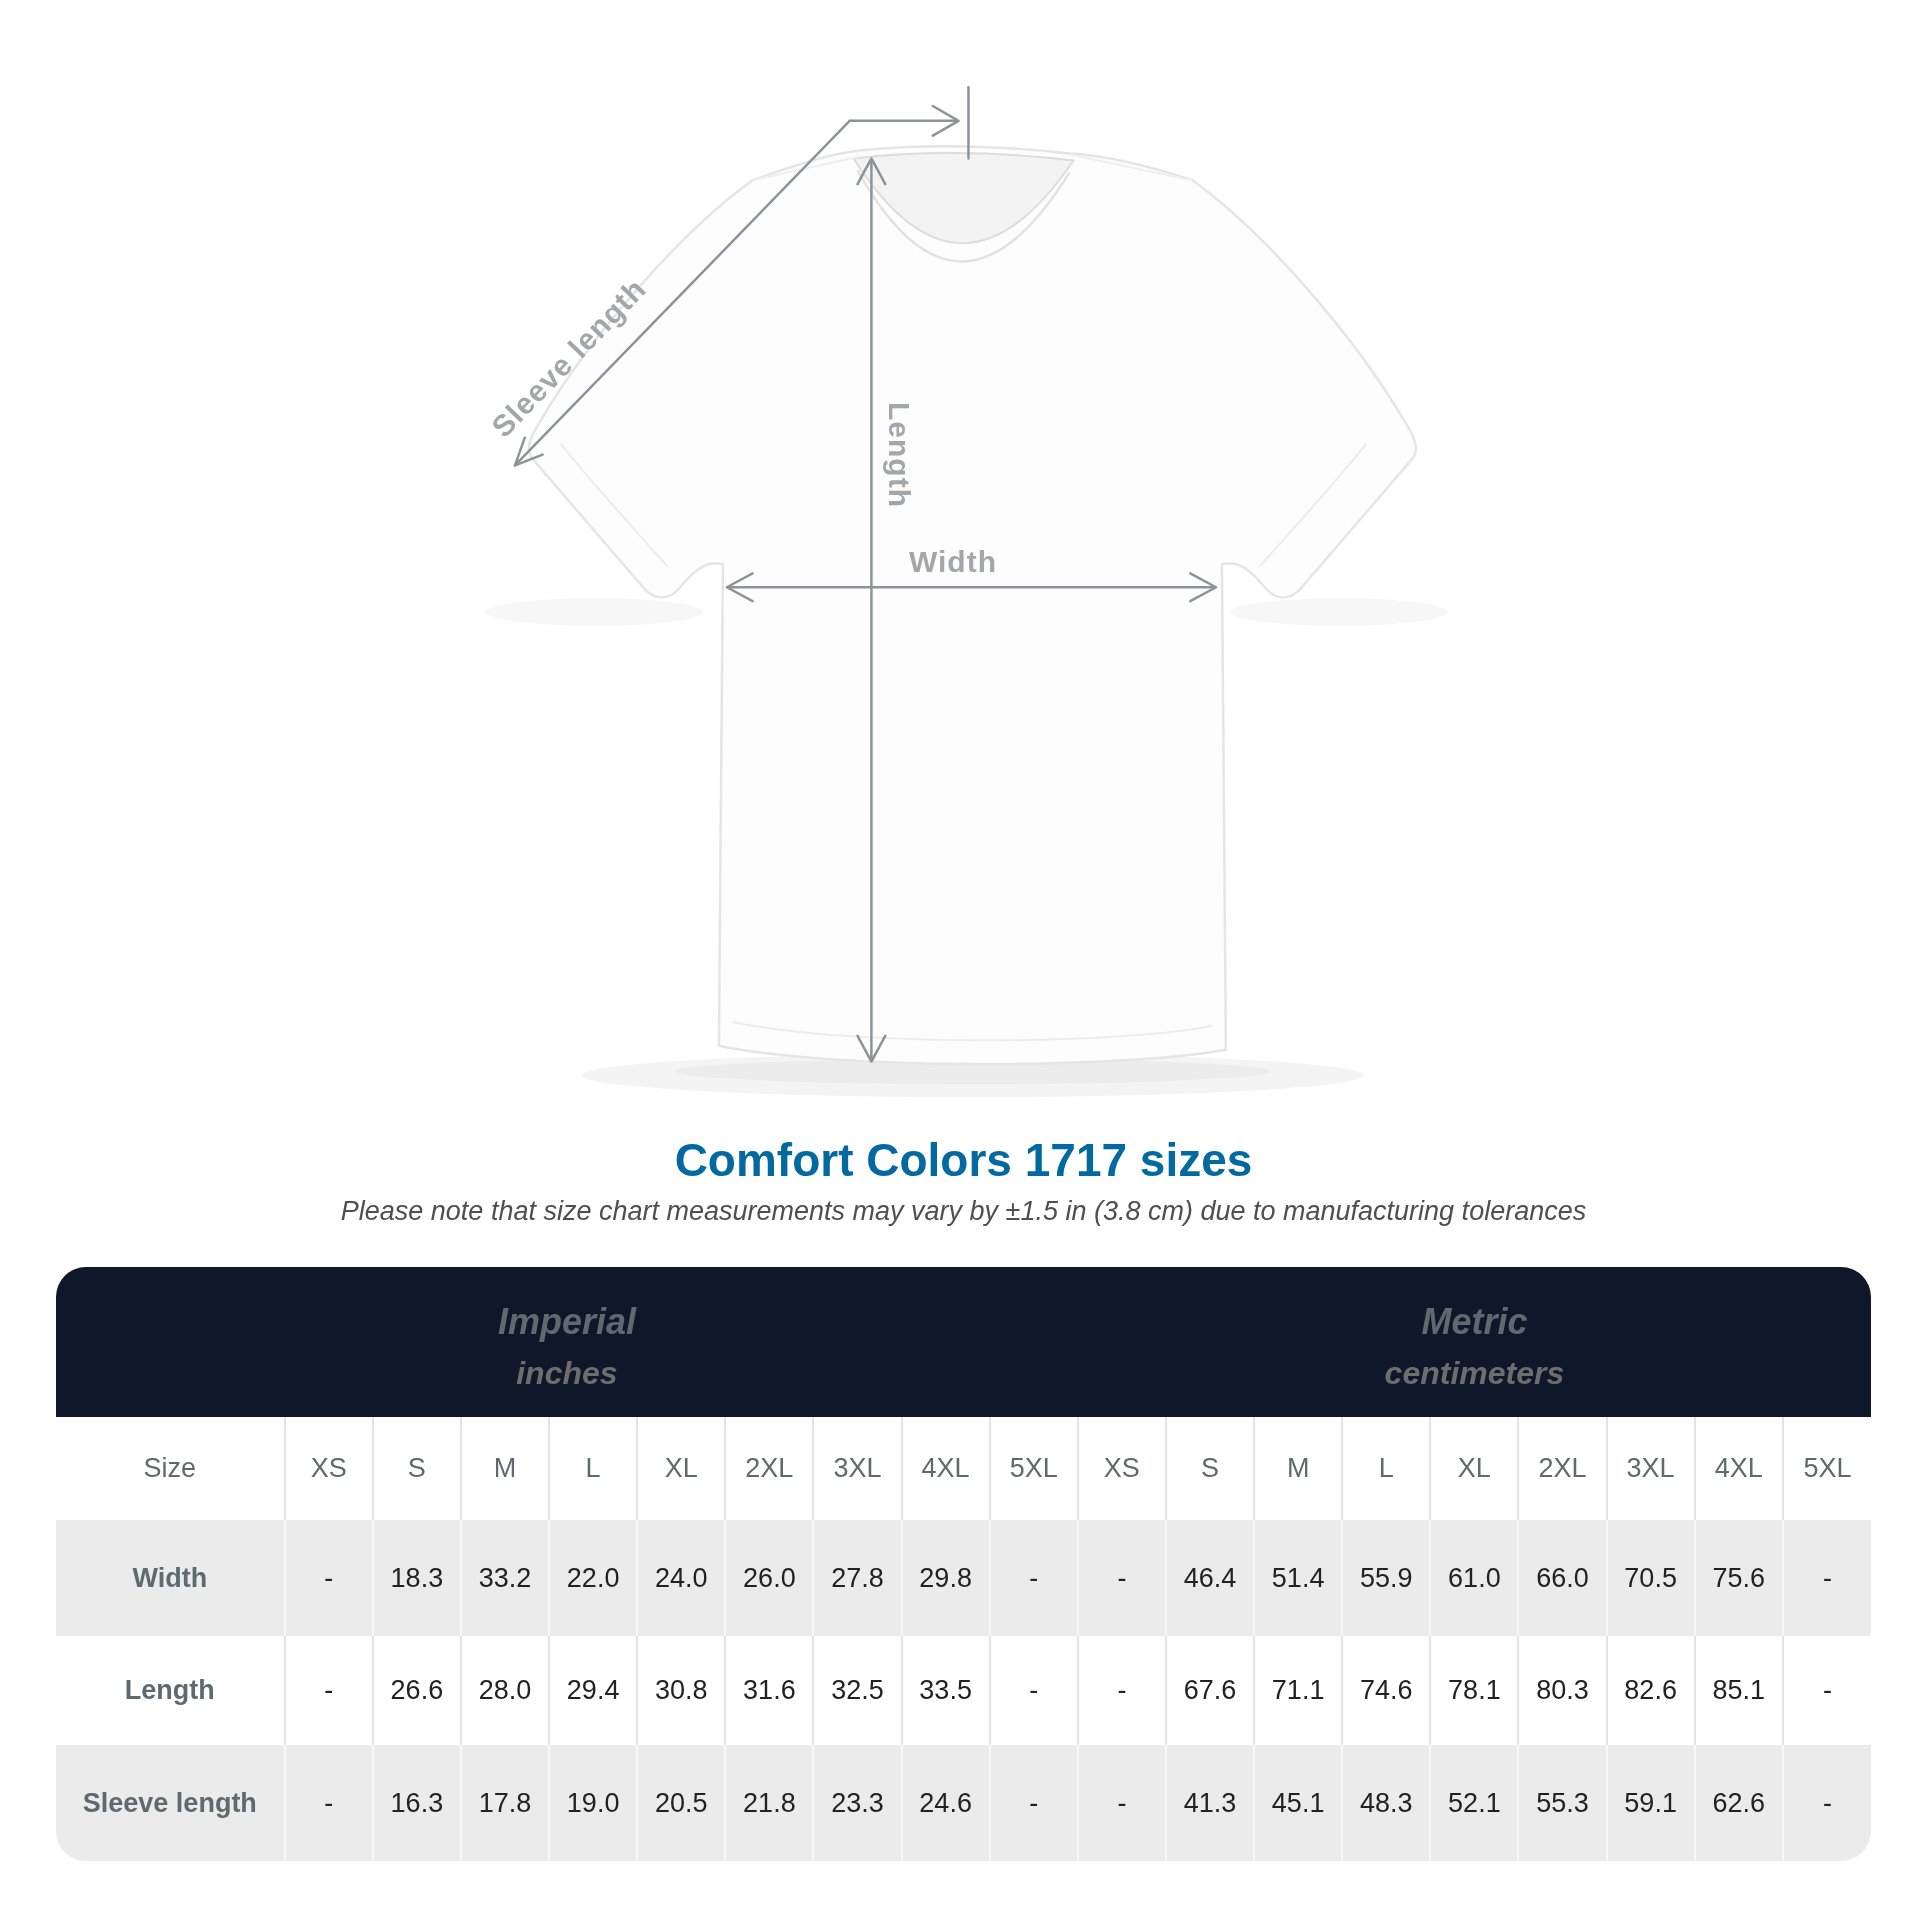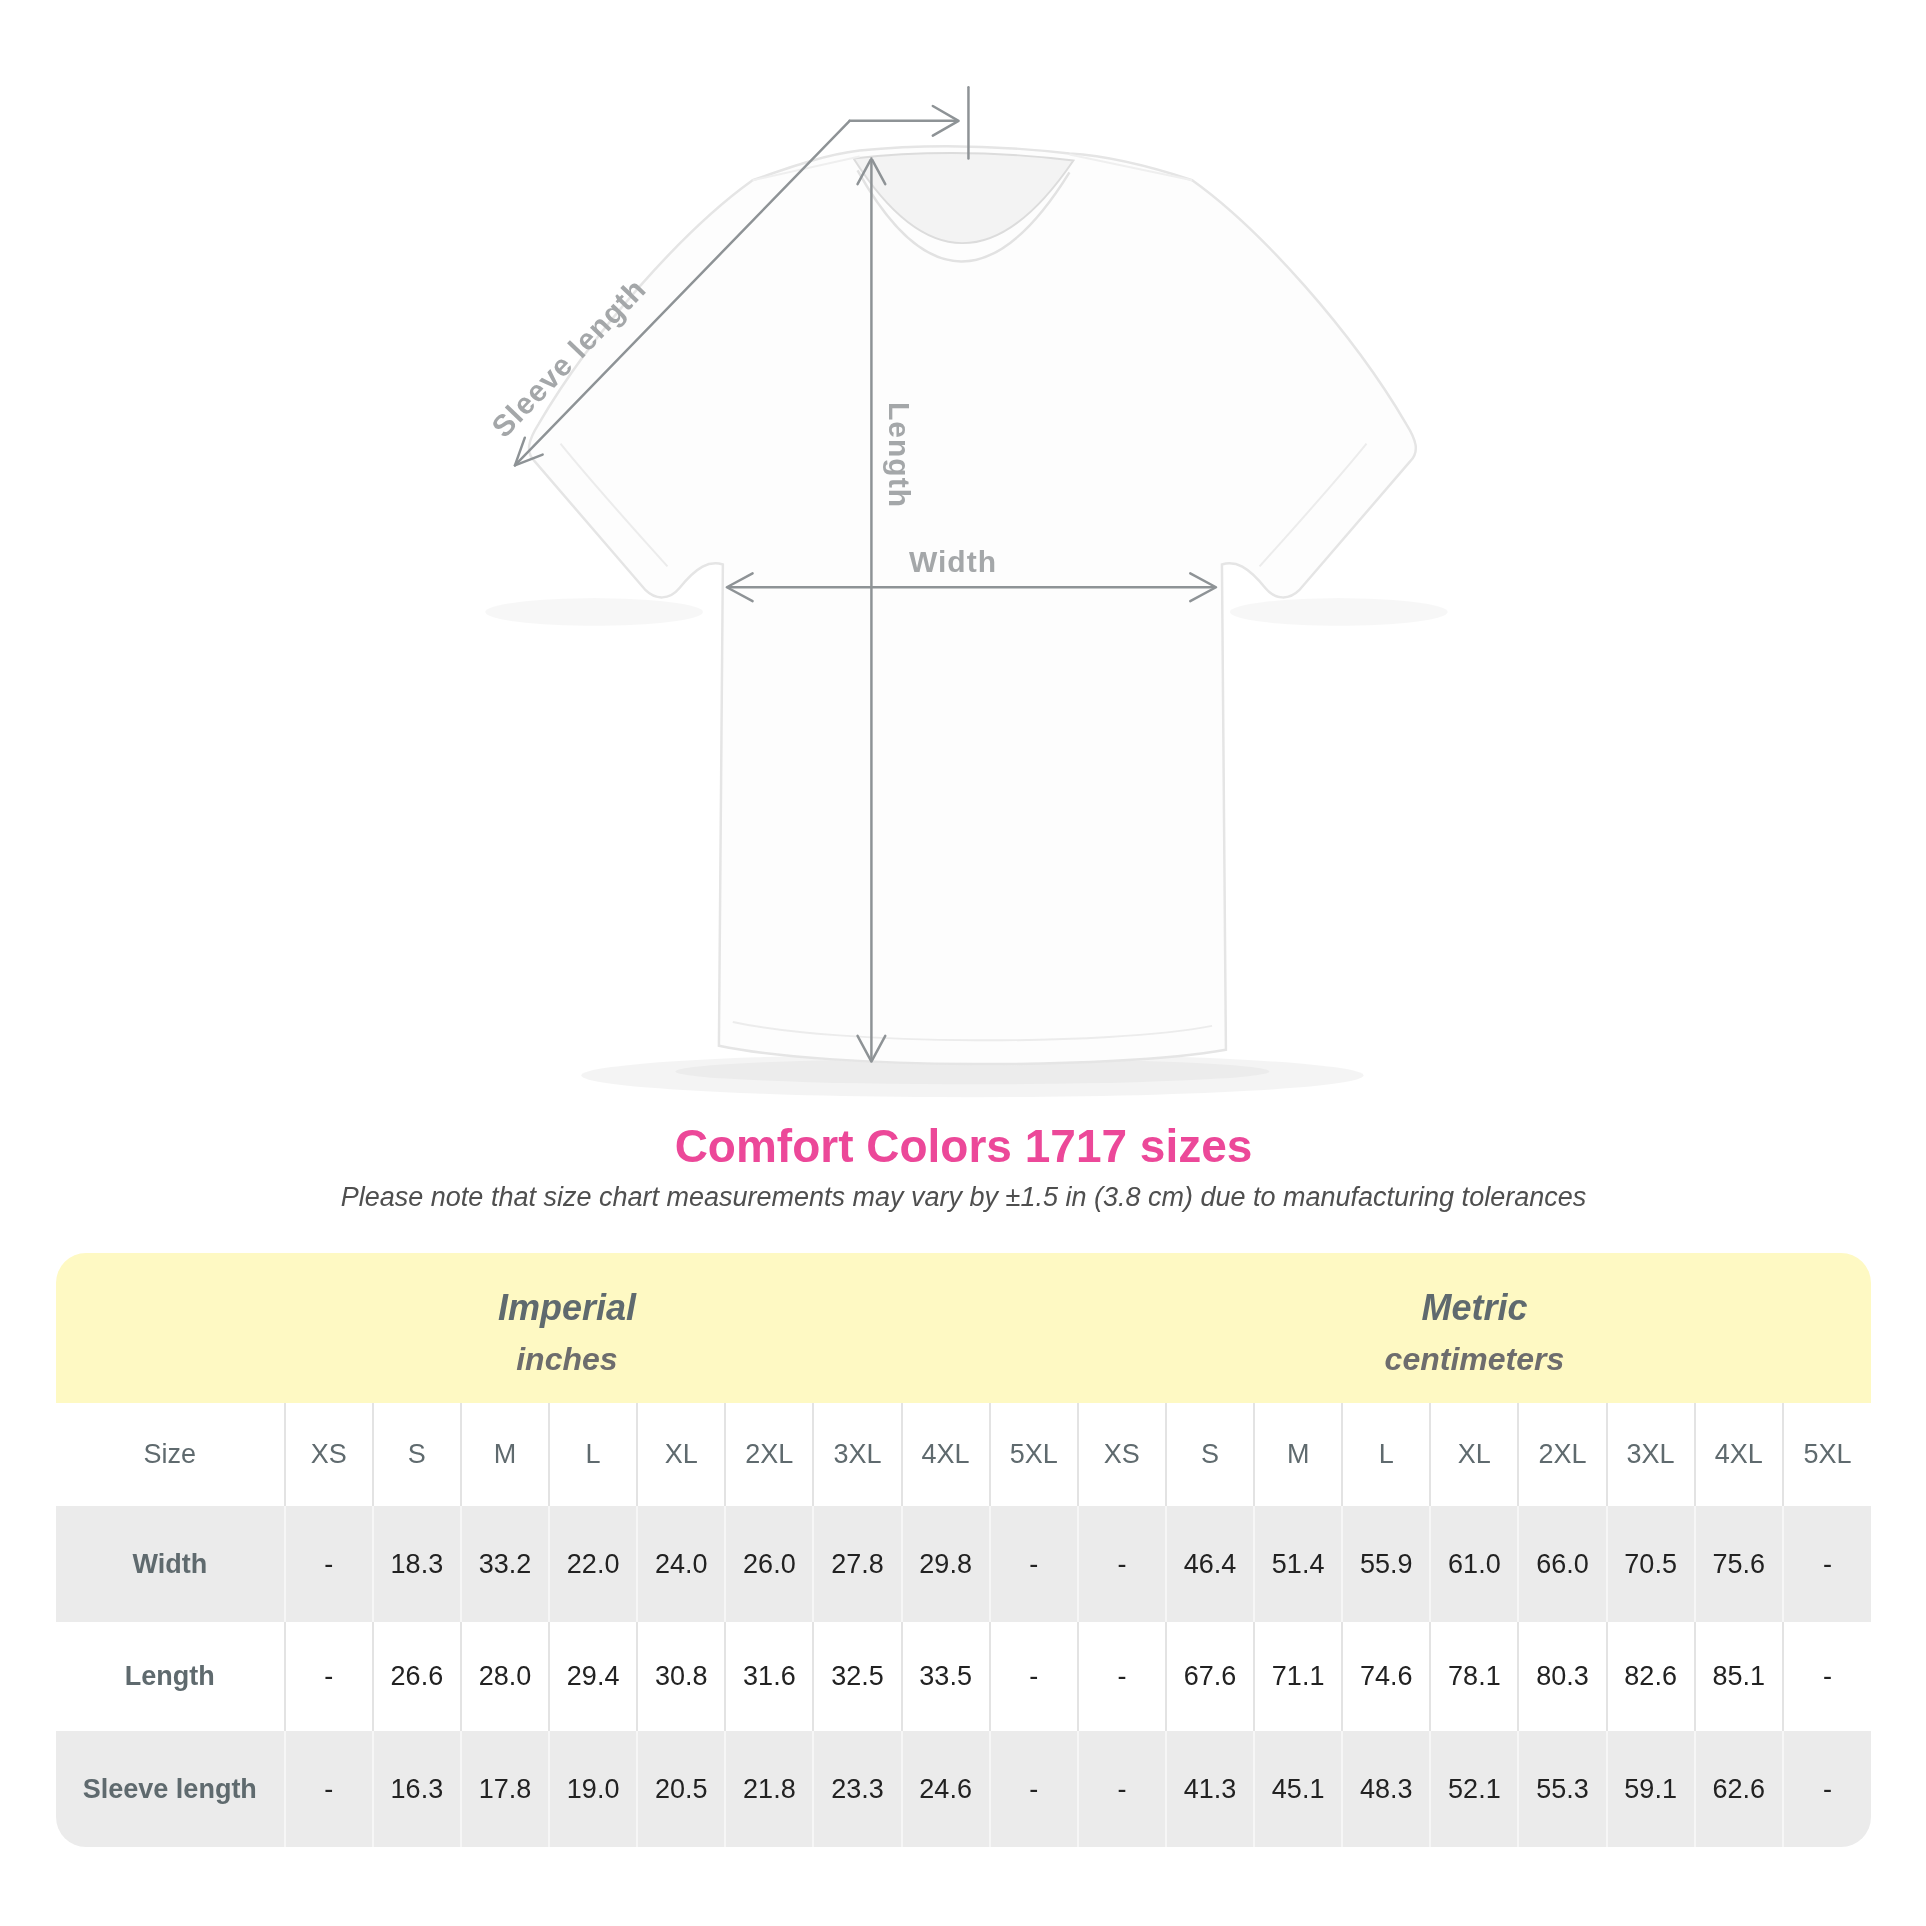--- a/index.html
+++ b/index.html
@@ -19,7 +19,7 @@
 
   
   .heading { text-align:center; }
-  .heading h1 { font-size:46px; color:#ec4899; font-weight:bold; }
+  .heading h1 { margin-top:14px; font-size:46px; color:#0369a1; font-weight:bold; }
   .heading p  { margin-top:9px; font-size:27px; font-style:italic; color:#4f4f4f; }
 
   

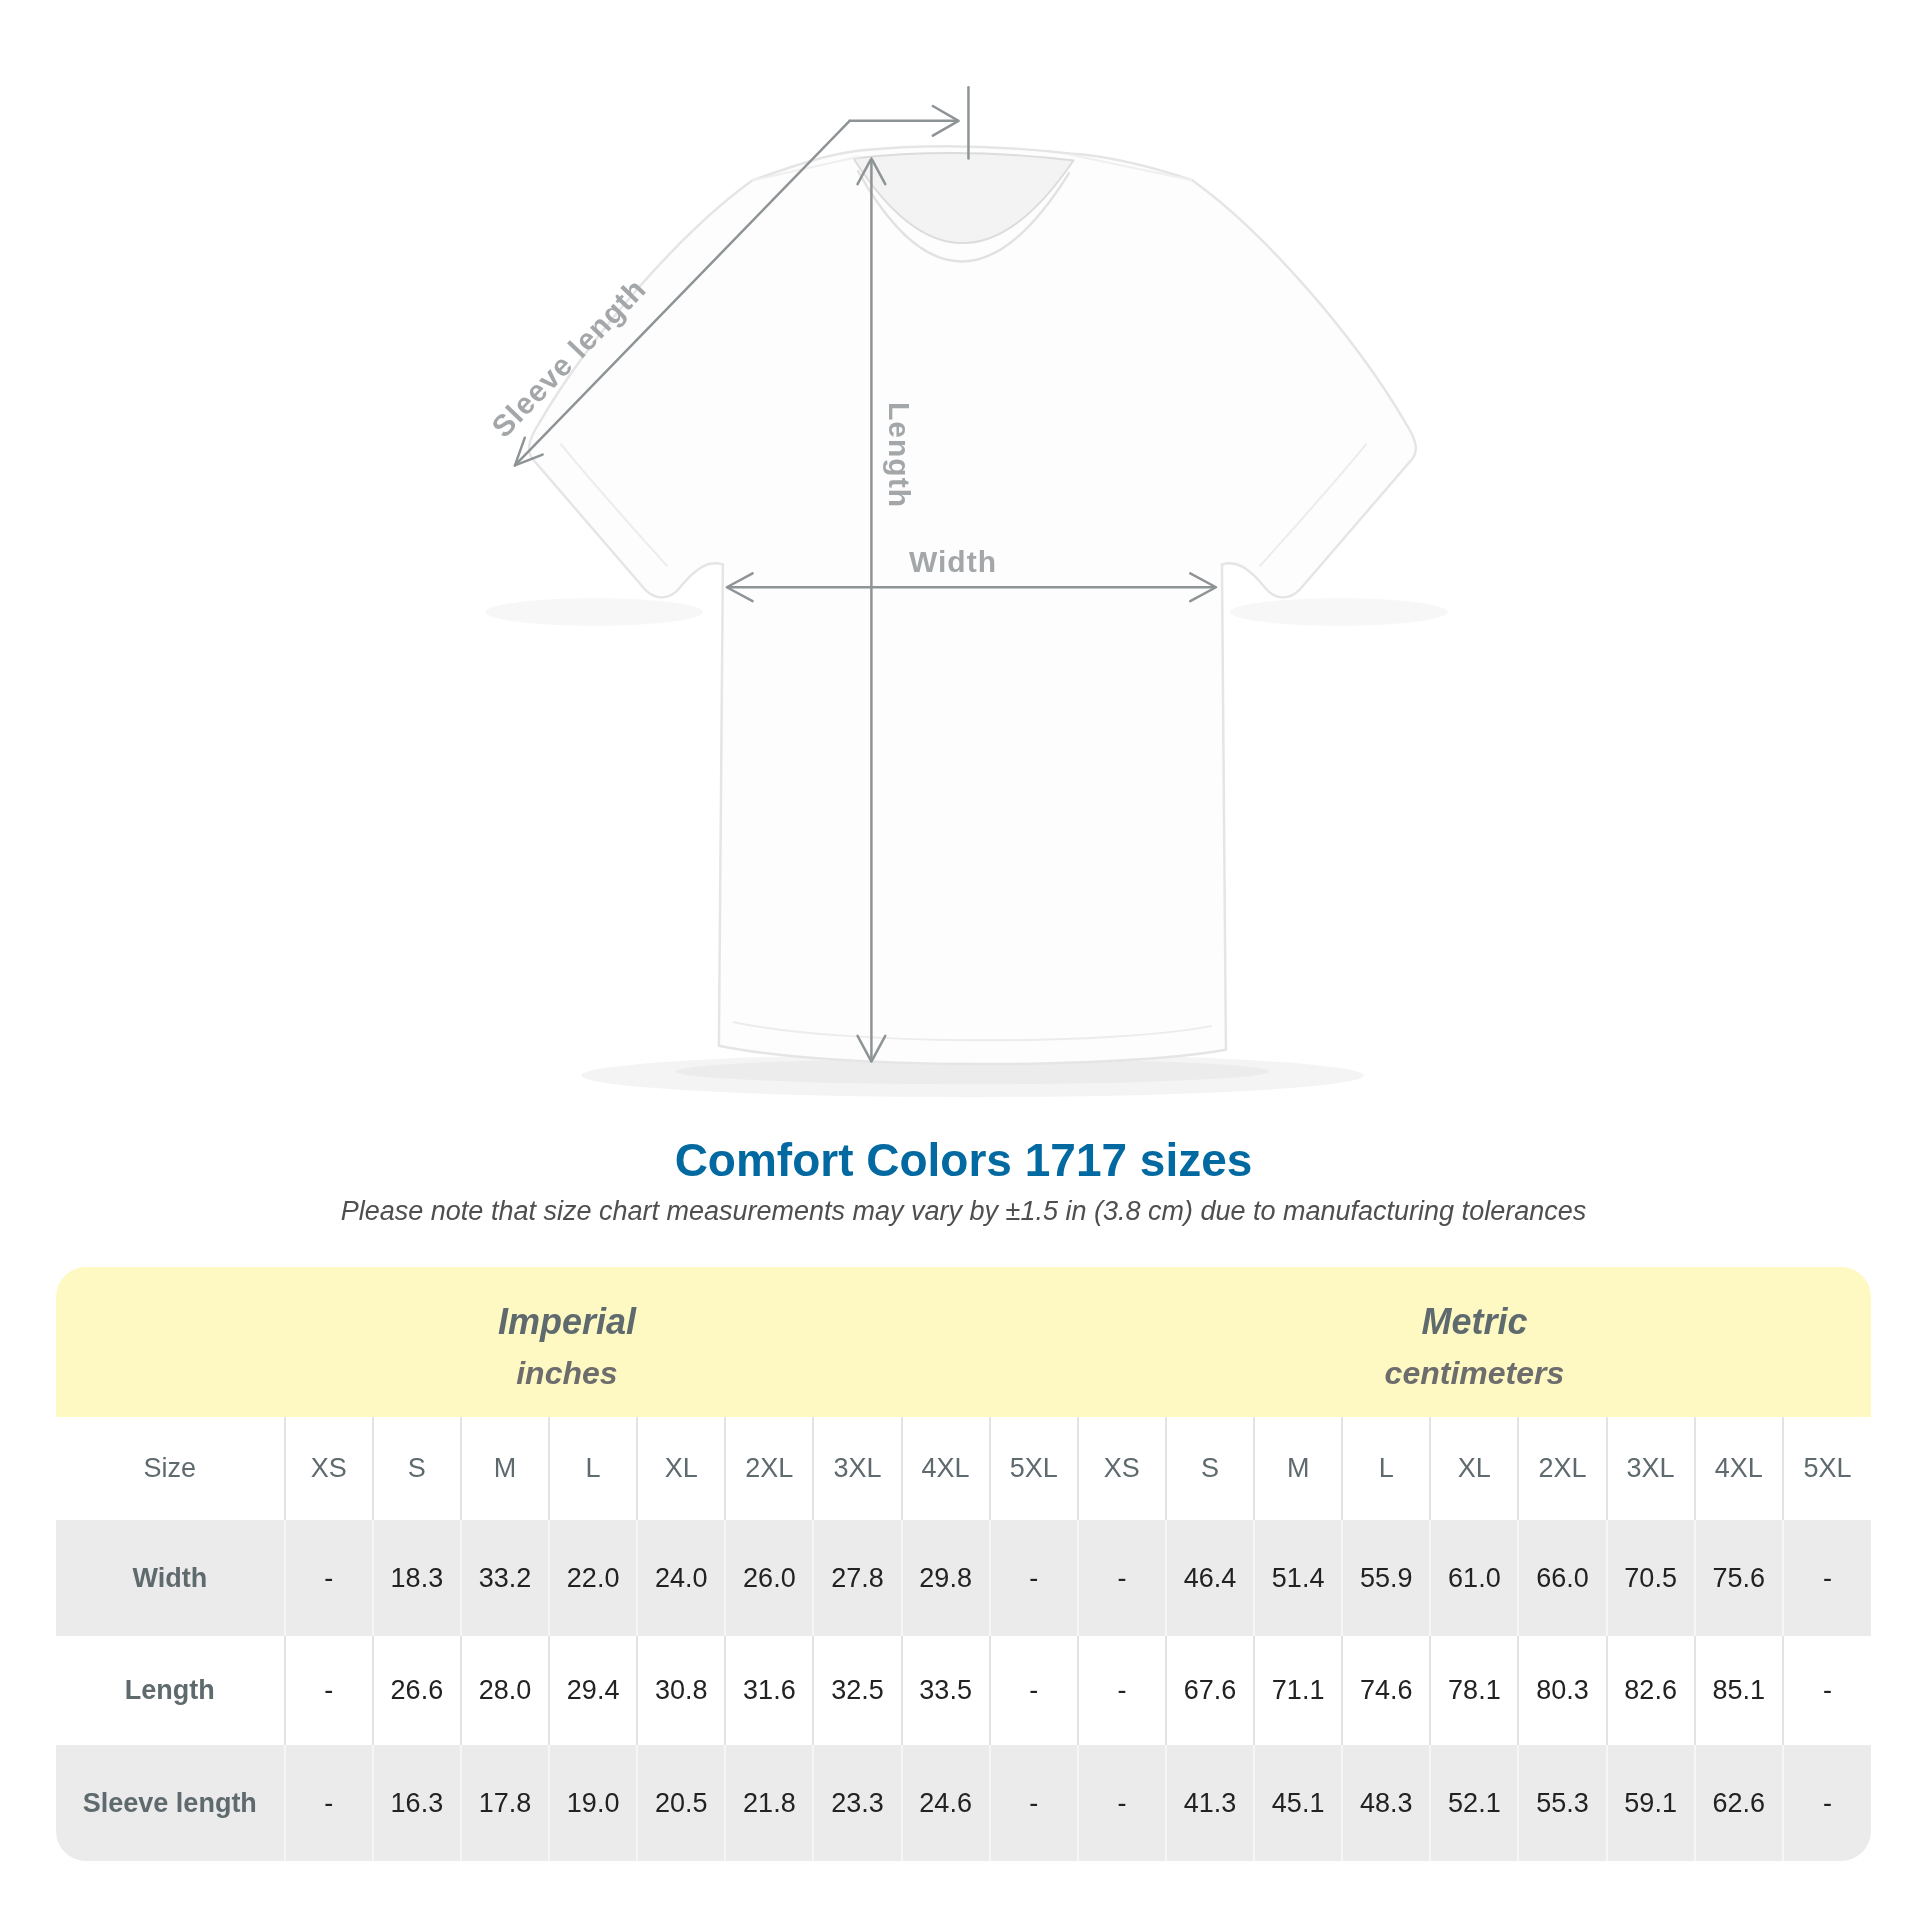--- a/index.html
+++ b/index.html
@@ -28,7 +28,7 @@
   table { width:100%; border-collapse:collapse; table-layout:fixed; }
   th, td { text-align:center; vertical-align:middle; font-size:27px; }
 
-  tr.group-row { height:150px; background:#fef9c3; }
+  tr.group-row { height:150px; background:#0f172a; }
   tr.group-row th { vertical-align:top; padding-top:34px; }
   .g-label { font-size:36px; font-weight:bold; font-style:italic; color:#5f6a6e; }
   .g-unit  { margin-top:12px; font-size:32px; font-style:italic; color:#6d6d6d; }

